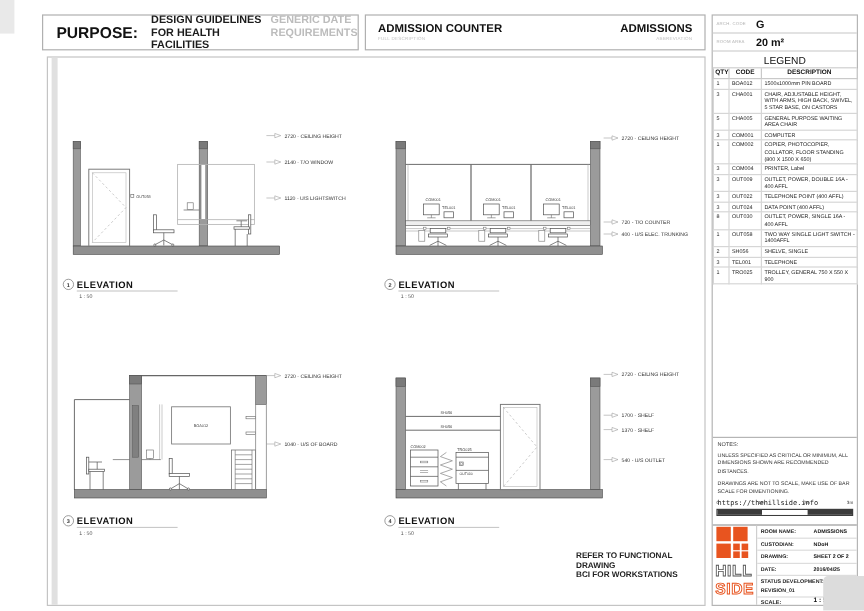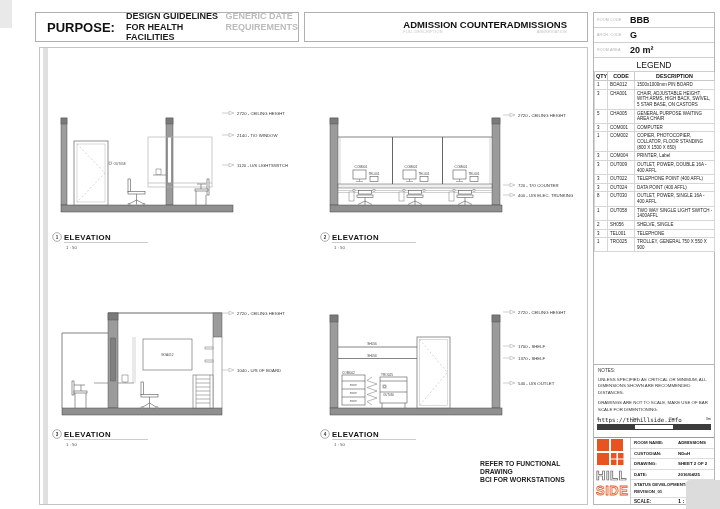--- a/index.html
+++ b/index.html
@@ -11,7 +11,7 @@
   .titles{display:flex;line-height:1.2;}
   .t1{font-size:9px;font-weight:bold;color:#1c1c1c;}
   .t2{font-size:9px;font-weight:bold;color:#bcbcbc;}
-  .hdr-mid{position:absolute;left:304px;top:12px;width:284px;height:30px;border:1px solid #b0b0b0;display:flex;justify-content:flex-end;align-items:center;padding:0 20px;box-sizing:border-box;background:#fff;}
+  .hdr-mid{position:absolute;left:304px;top:12px;width:284px;height:30px;border:1px solid #b0b0b0;display:flex;justify-content:space-between;align-items:center;padding:0 10px;box-sizing:border-box;background:#fff;}
   .hm{display:flex;flex-direction:column;line-height:1.2;}
   .hm.right{align-items:flex-end;}
   .hm .v{font-size:9.5px;font-weight:bold;color:#111;}

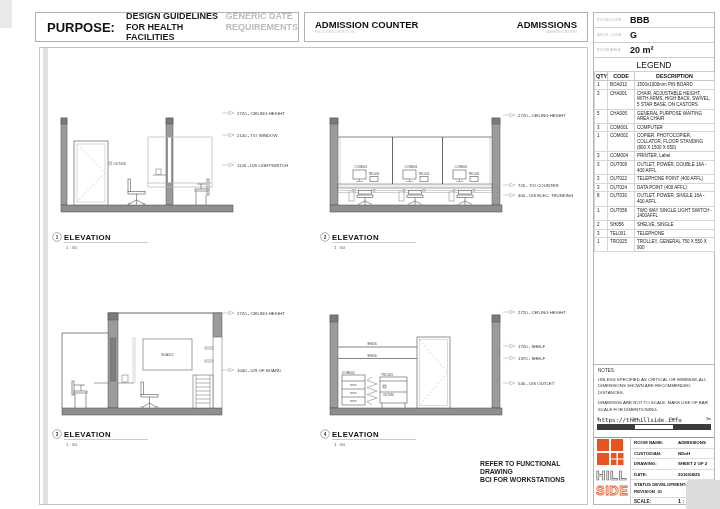--- a/index.html
+++ b/index.html
@@ -98,10 +98,6 @@
 
   <div class="panel">
     <div class="room-row">
-      <span class="rl">ROOM CODE</span>
-      <span class="rv">BBB</span>
-    </div>
-    <div class="room-row">
       <span class="rl">ARCH. CODE</span>
       <span class="rv">G</span>
     </div>

